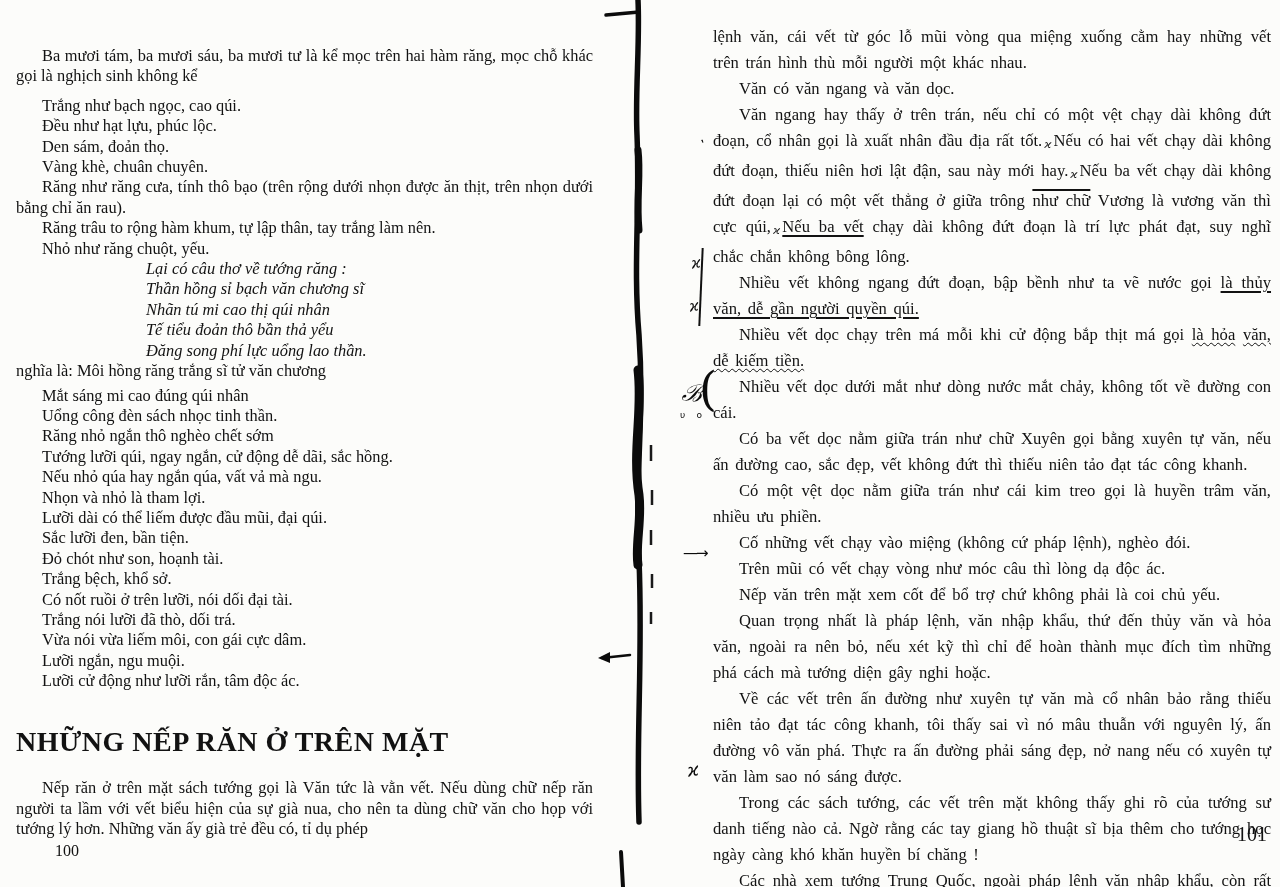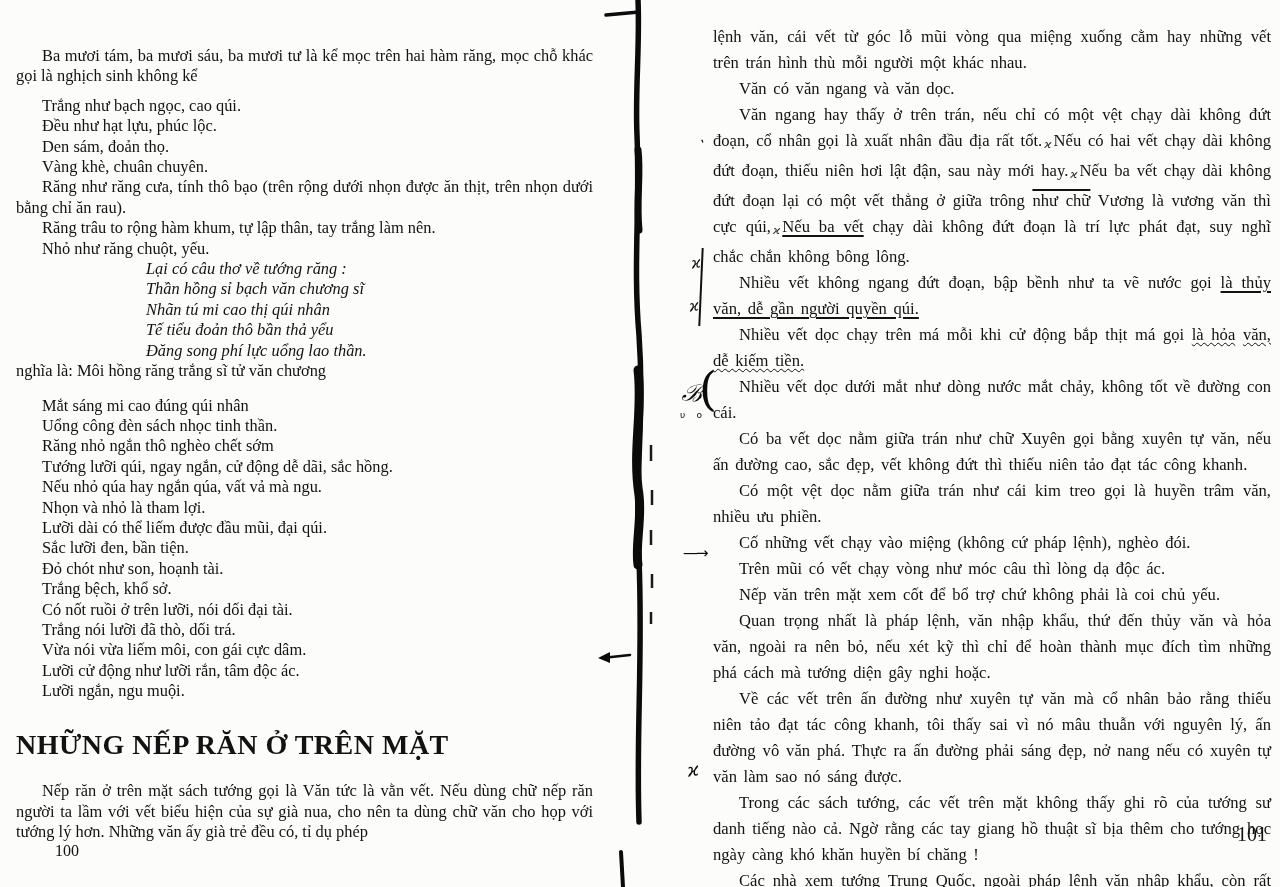--- a/index.html
+++ b/index.html
@@ -20,7 +20,7 @@
   .page-left .list{margin-top:9px;}
   .poem{margin-left:130px;font-style:italic;}
   .meaning{margin-top:4px;}
-  .tongue{margin-top:14px;}
+  .tongue{margin-top:4px;}
   .heading{margin-top:25px;font-size:28px;line-height:36px;font-weight:600;letter-spacing:.5px;}
   .para-wrinkles{margin-top:7px;}
   

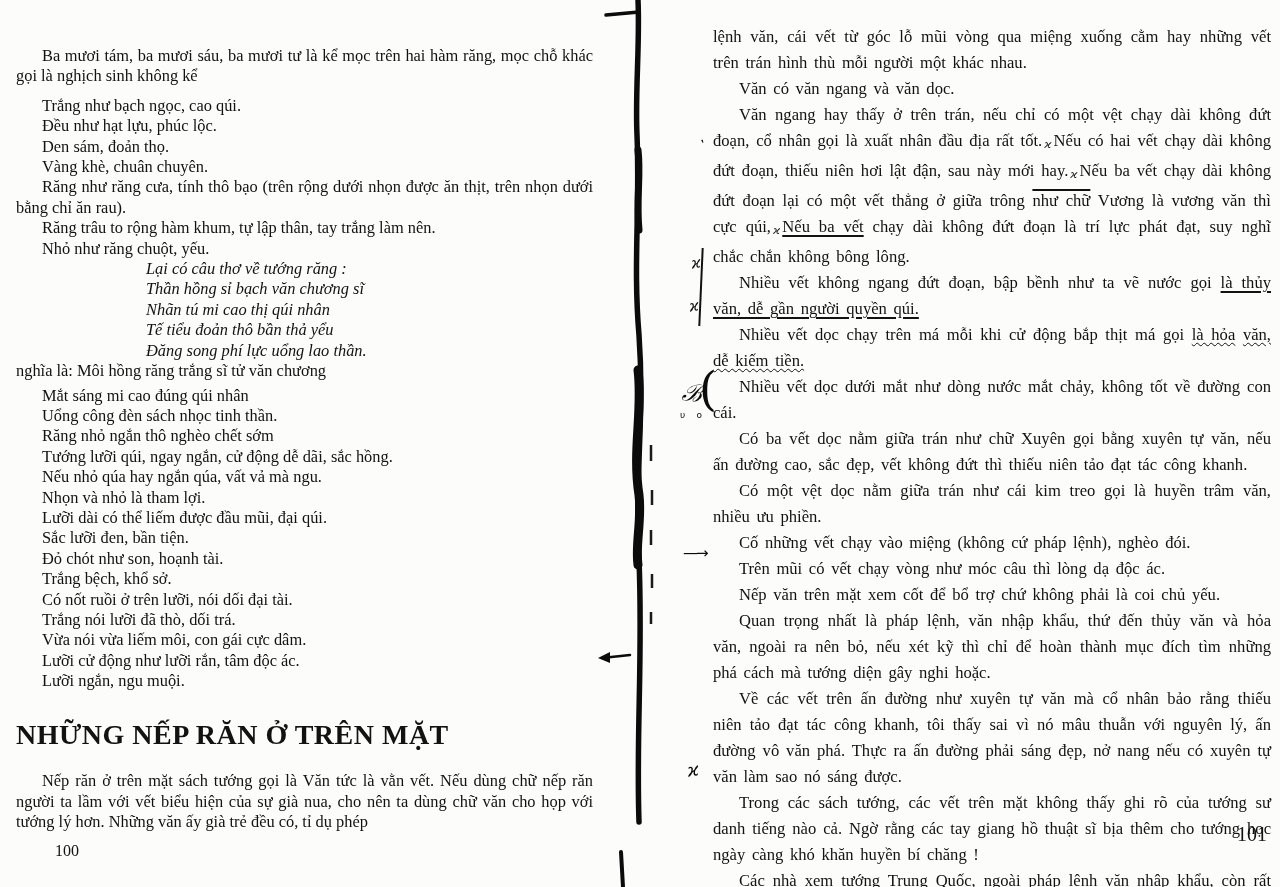--- a/index.html
+++ b/index.html
@@ -82,8 +82,8 @@
       <p class="ind">Có nốt ruồi ở trên lưỡi, nói dối đại tài.</p>
       <p class="ind">Trắng nói lưỡi đã thò, dối trá.</p>
       <p class="ind">Vừa nói vừa liếm môi, con gái cực dâm.</p>
+      <p class="ind">Lưỡi ngắn, ngu muội.</p>
       <p class="ind">Lưỡi cử động như lưỡi rắn, tâm độc ác.</p>
-      <p class="ind">Lưỡi ngắn, ngu muội.</p>
     </div>
   <h1 class="heading">NHỮNG NẾP RĂN Ở TRÊN MẶT</h1>
   <p class="j ind para-wrinkles">Nếp răn ở trên mặt sách tướng gọi là Văn tức là vằn vết. Nếu dùng chữ nếp răn người ta lầm với vết biểu hiện của sự già nua, cho nên ta dùng chữ văn cho họp với tướng lý hơn. Những văn ấy già trẻ đều có, tỉ dụ phép</p>

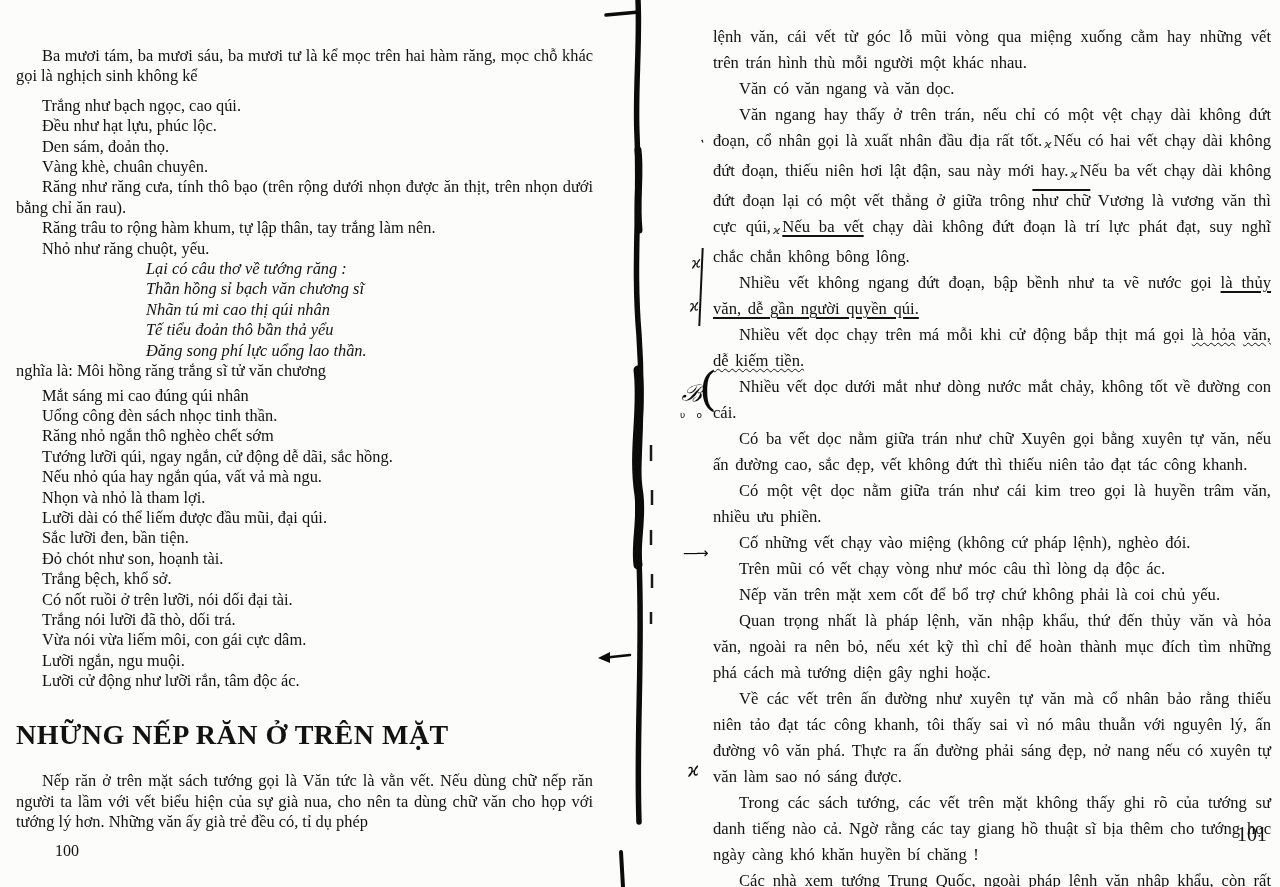--- a/index.html
+++ b/index.html
@@ -21,7 +21,7 @@
   .poem{margin-left:130px;font-style:italic;}
   .meaning{margin-top:4px;}
   .tongue{margin-top:4px;}
-  .heading{margin-top:25px;font-size:28px;line-height:36px;font-weight:600;letter-spacing:.5px;}
+  .heading{margin-top:32px;font-size:28px;line-height:36px;font-weight:600;letter-spacing:.5px;}
   .para-wrinkles{margin-top:7px;}
   
   .page-right{left:713px;top:24px;width:558px;font-size:16.6px;line-height:26px;word-spacing:2.5px;}

